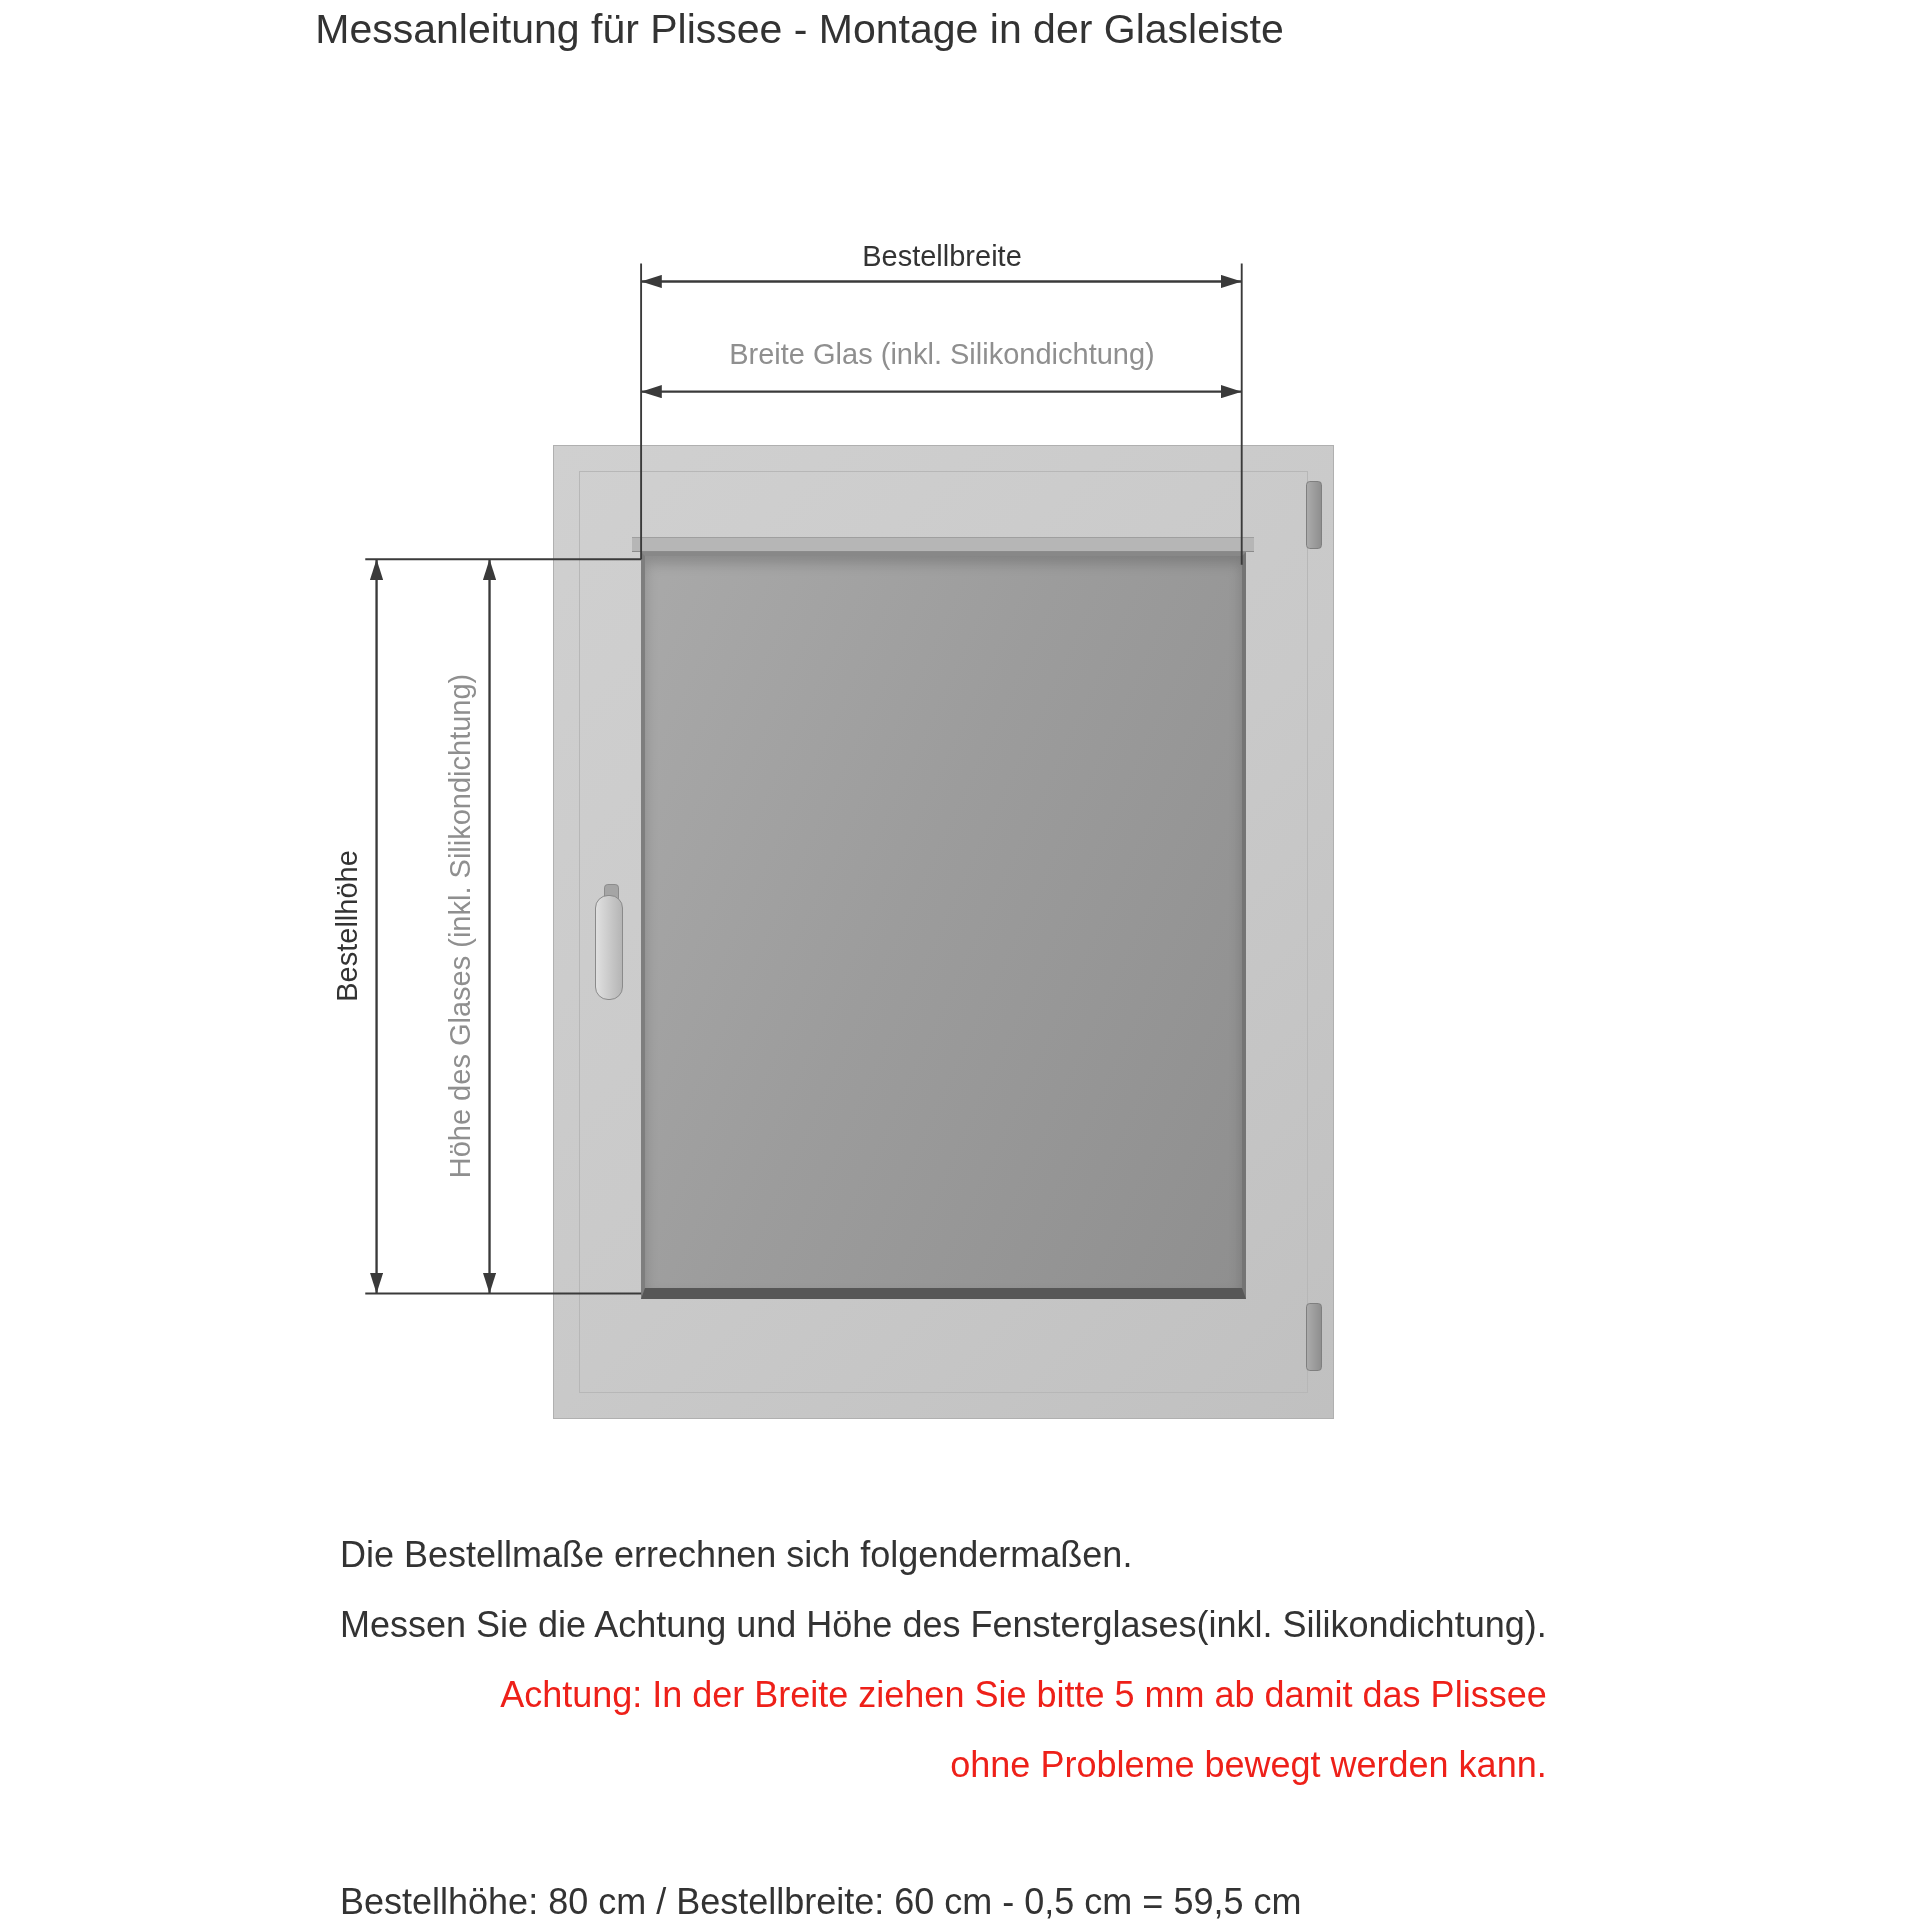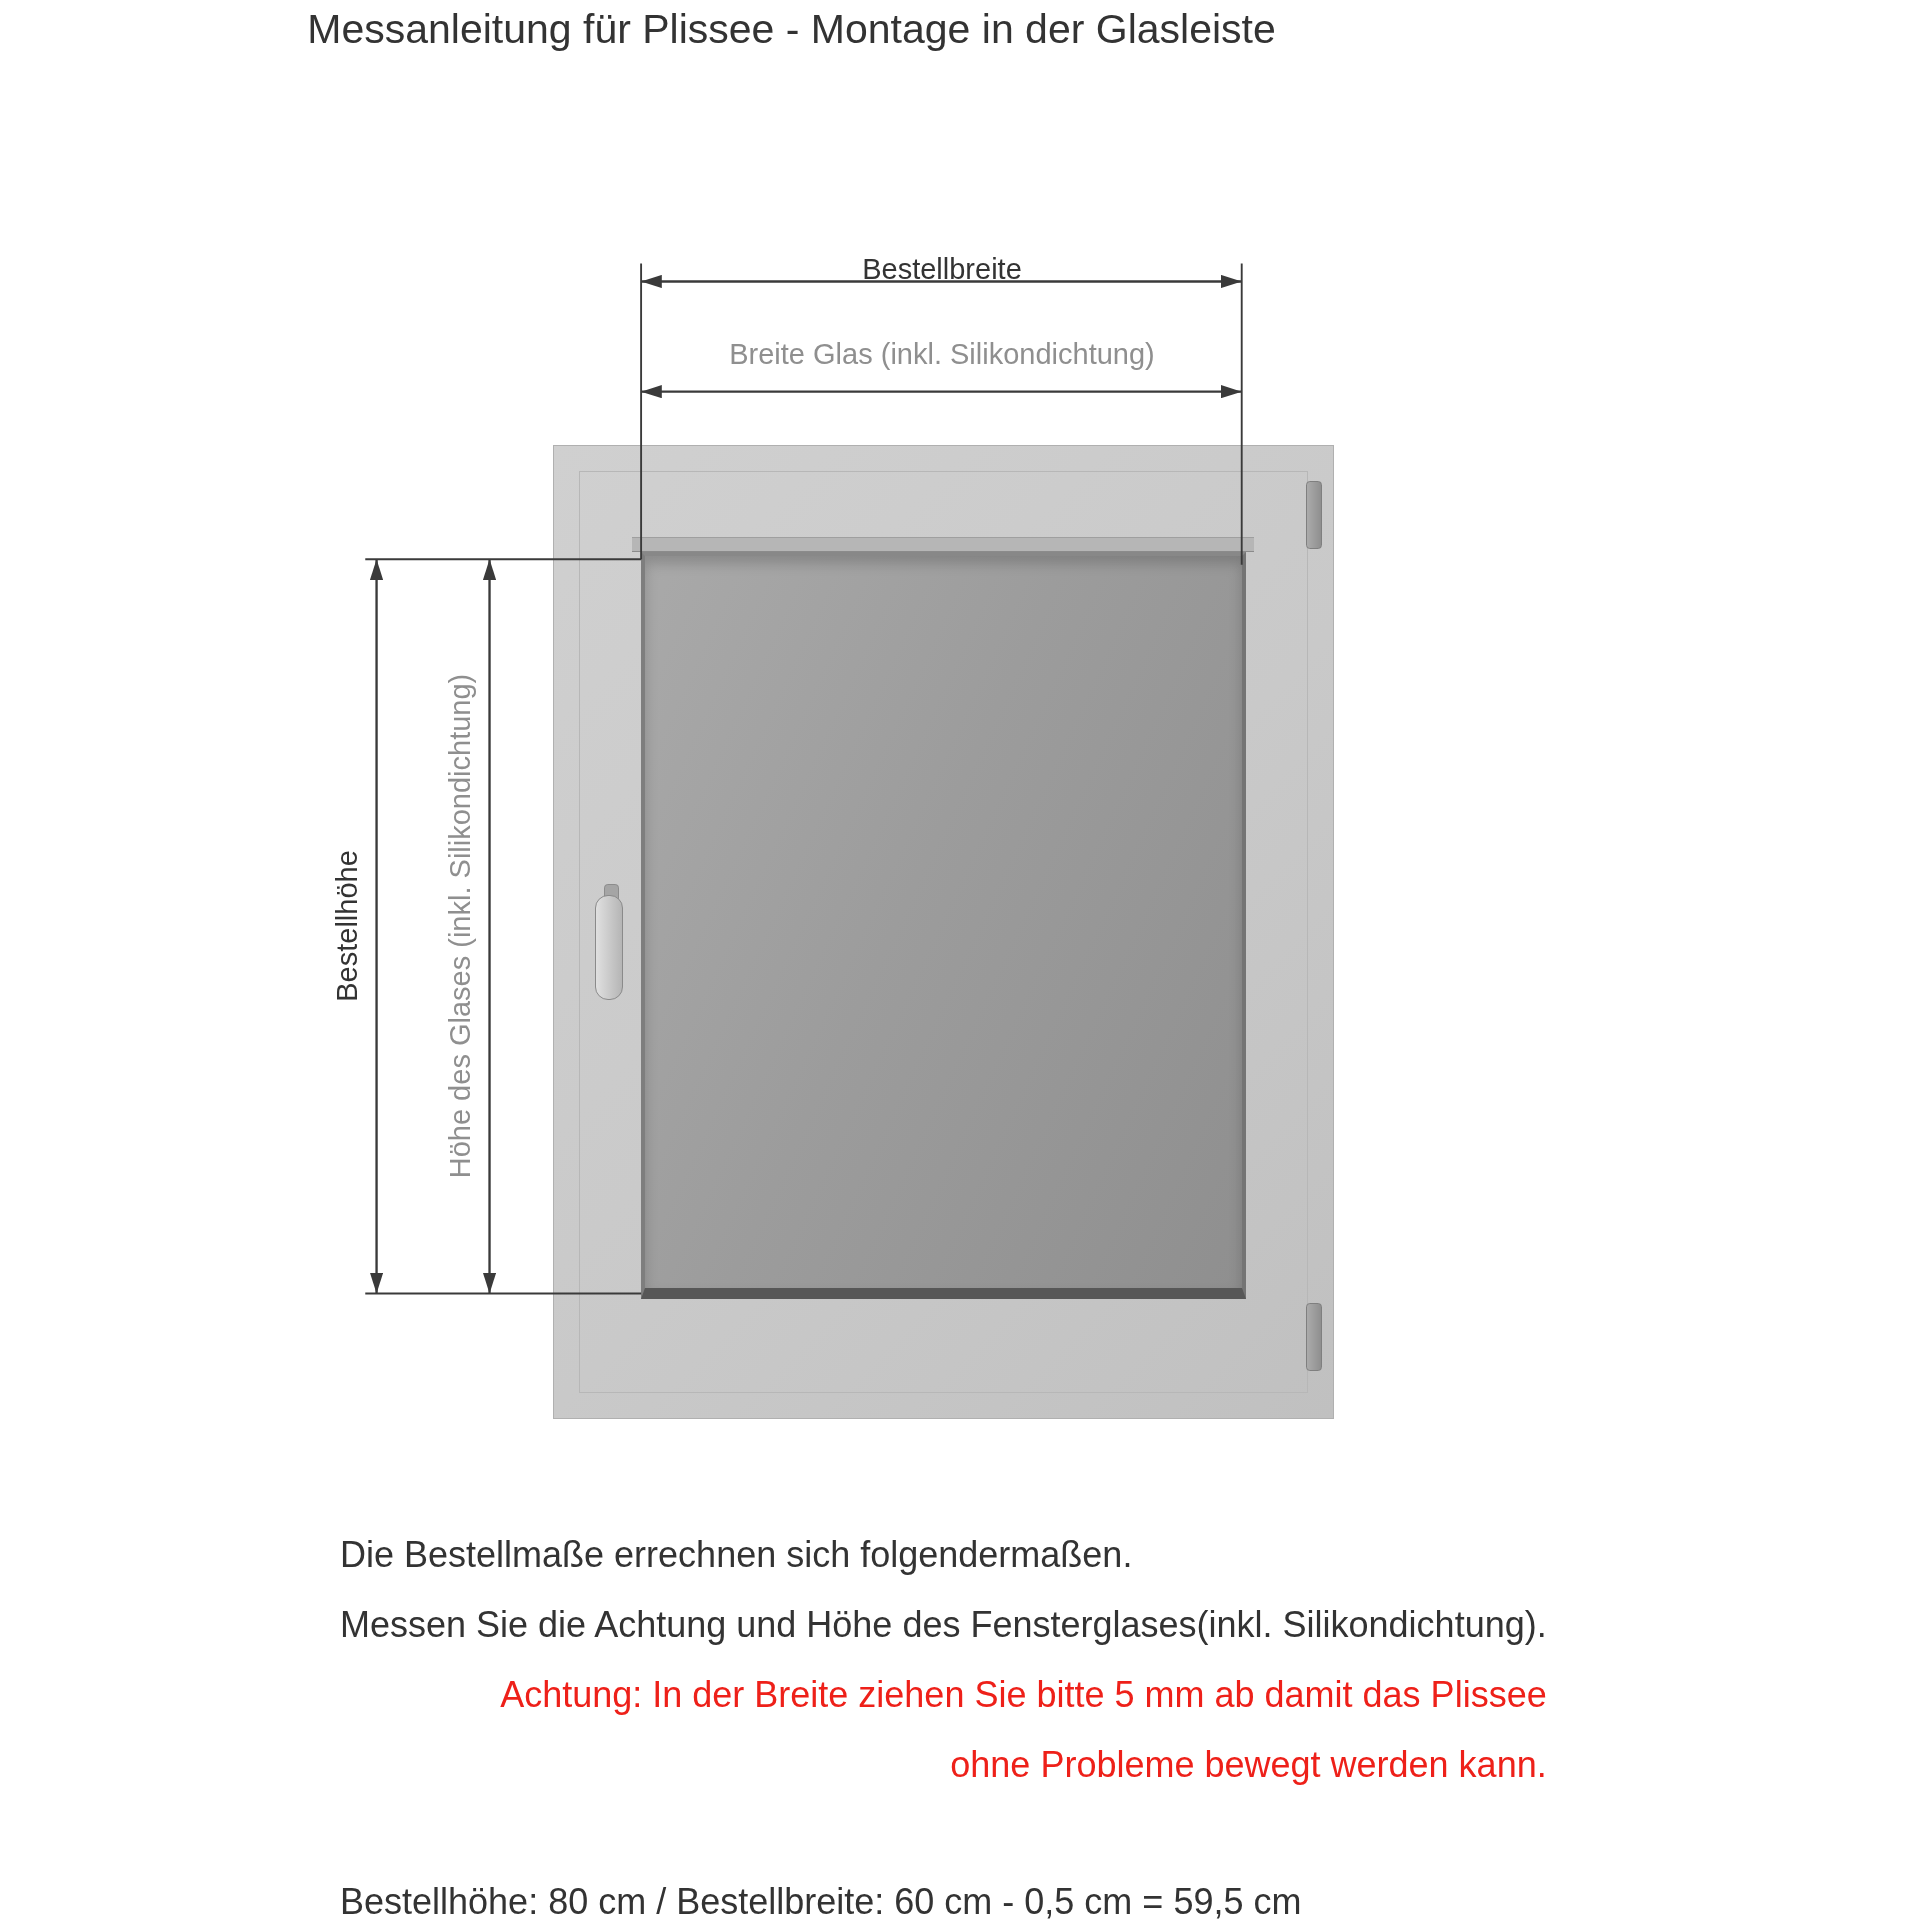--- a/index.html
+++ b/index.html
@@ -19,7 +19,7 @@
   
   .title {
     position: absolute;
-    top: 5.6px; left: 4px; width: 1575px;
+    top: 5.6px; left: 12px; width: 1575px;
     text-align: center;
     font-size: 41px; font-weight: 400;
     color: var(--text, #333333);

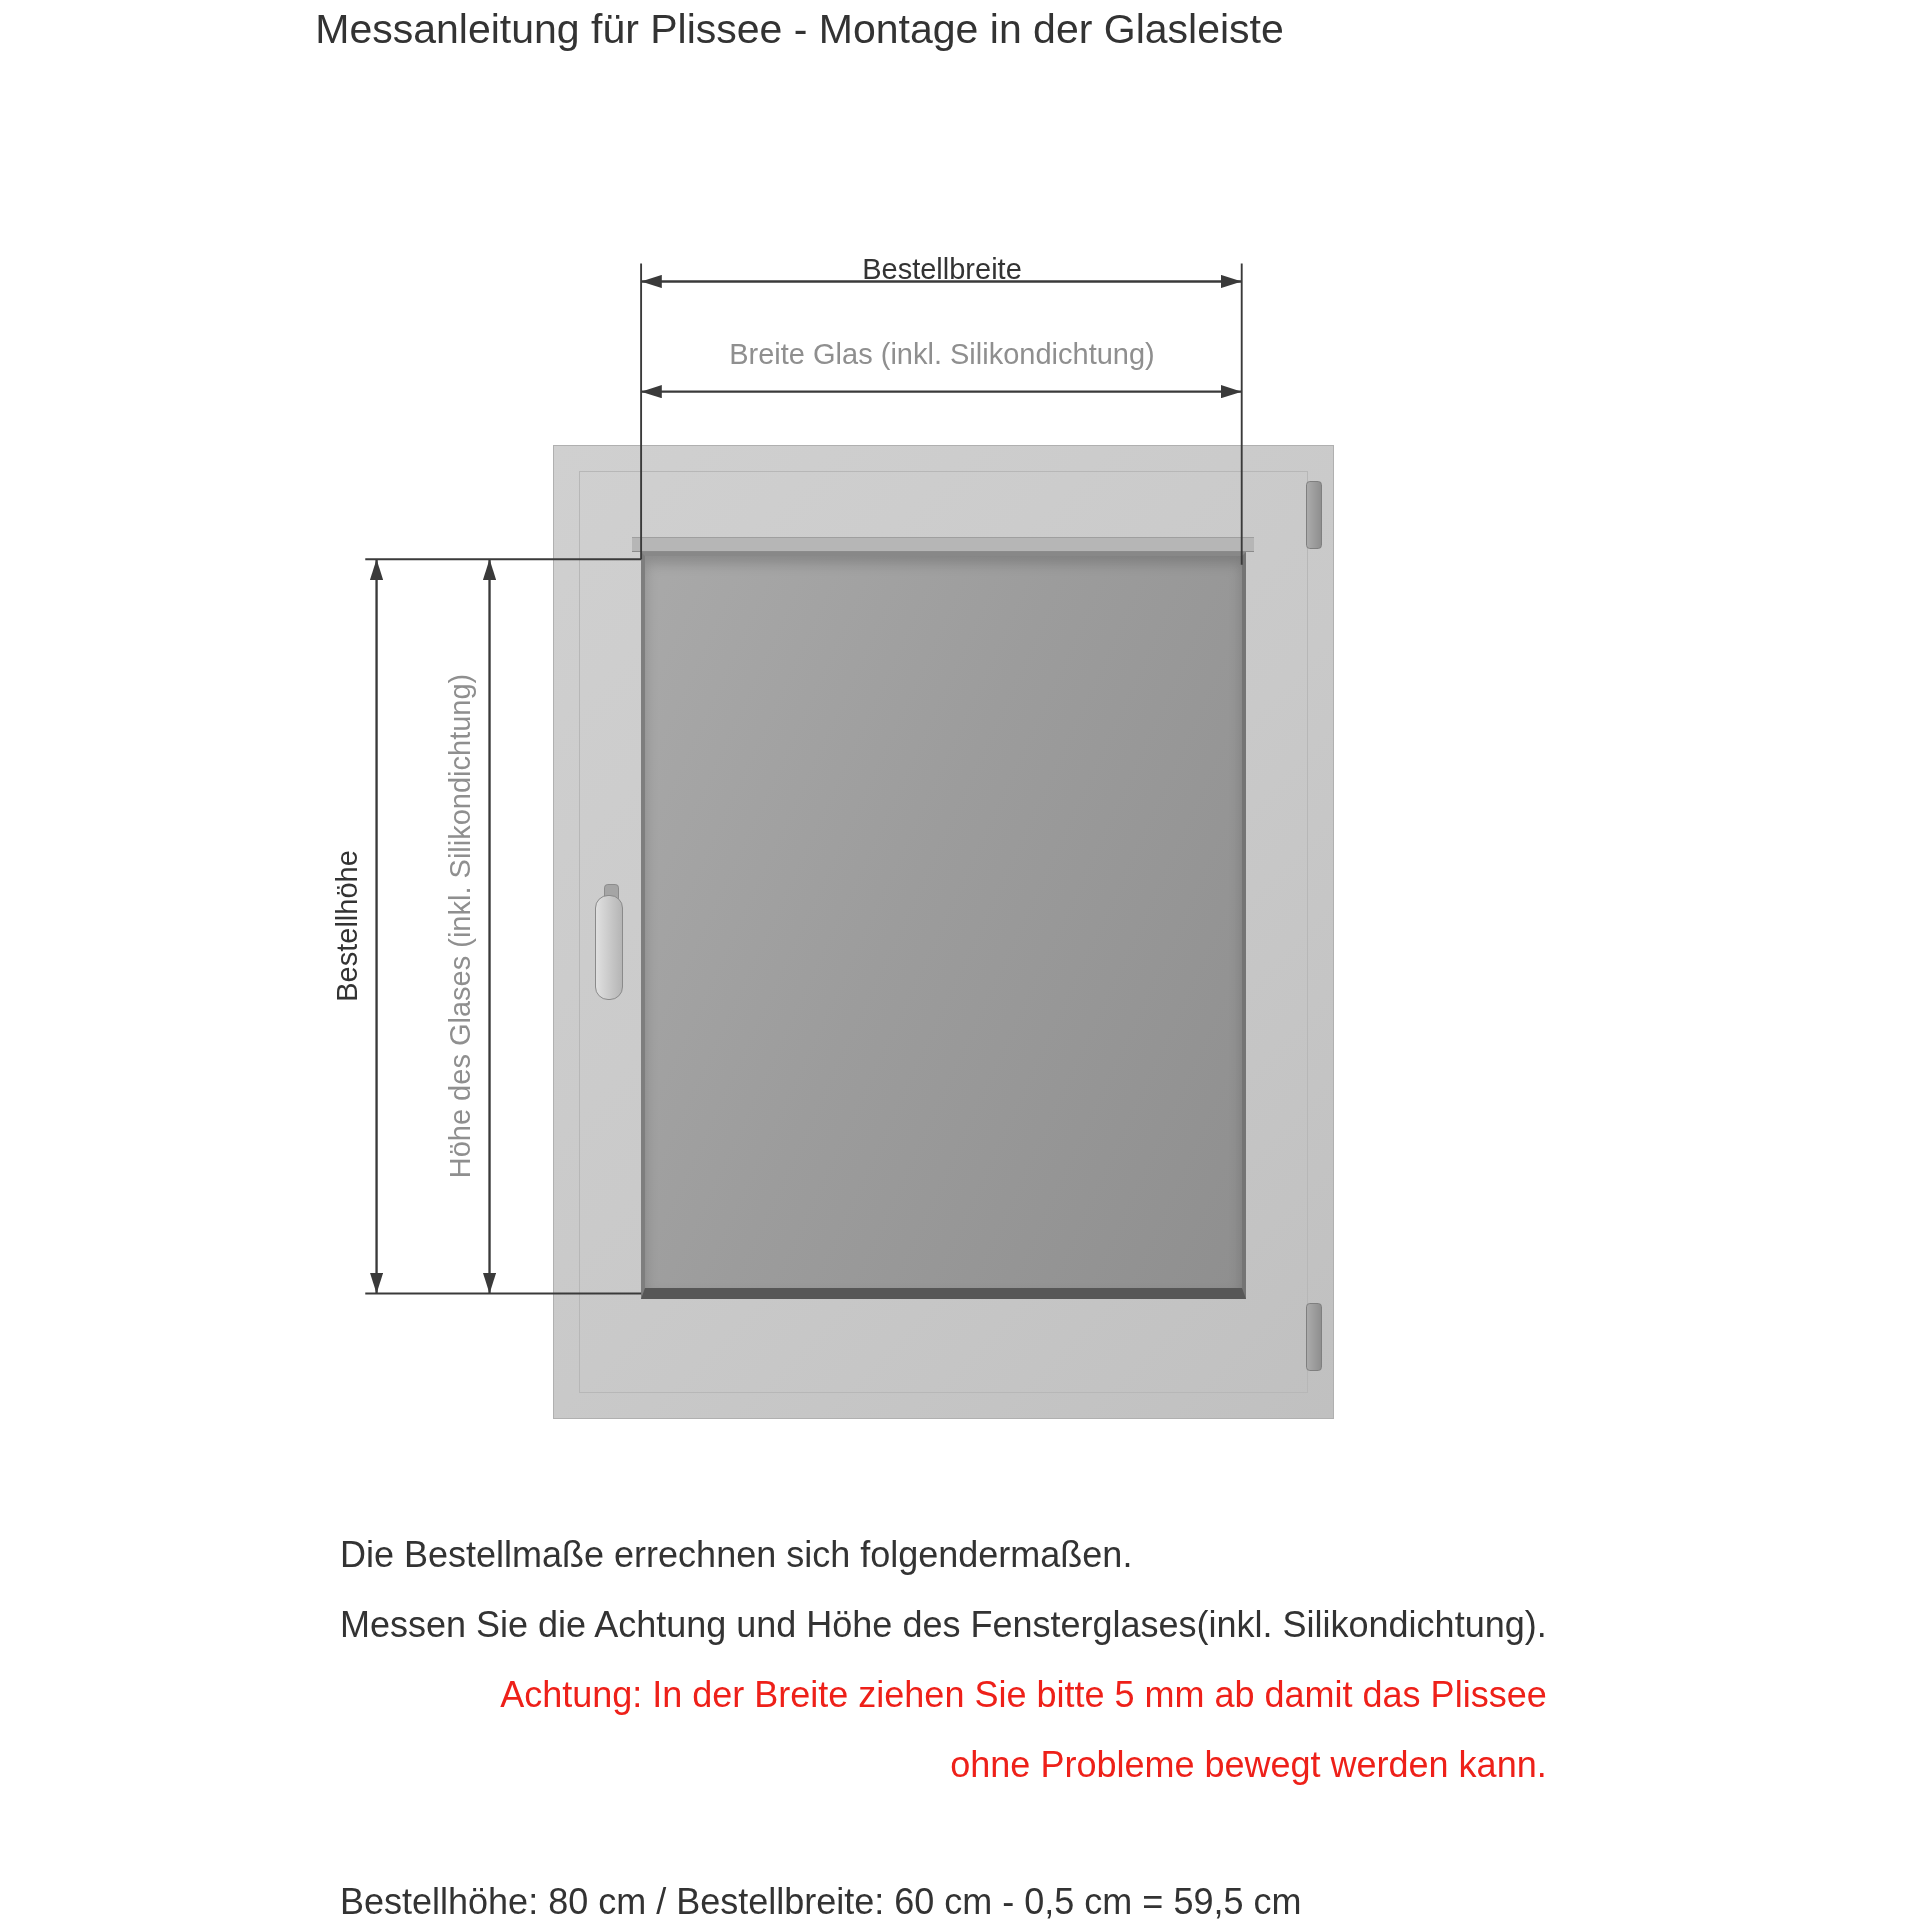--- a/index.html
+++ b/index.html
@@ -152,7 +152,7 @@
     <line class="ext" x1="388" y1="1374" x2="681" y2="1374"></line>
   </svg>
 
-  <div class="dim-label h" style="top:253px">Bestellbreite</div>
+  <div class="dim-label h" style="top:240px">Bestellbreite</div>
   <div class="dim-label h muted" style="top:338px">Breite Glas (inkl. Silikondichtung)</div>
   <div class="dim-label v" style="left:347px; top:926px">Bestellhöhe</div>
   <div class="dim-label v muted" style="left:460px; top:926px">Höhe des Glases (inkl. Silikondichtung)</div>

